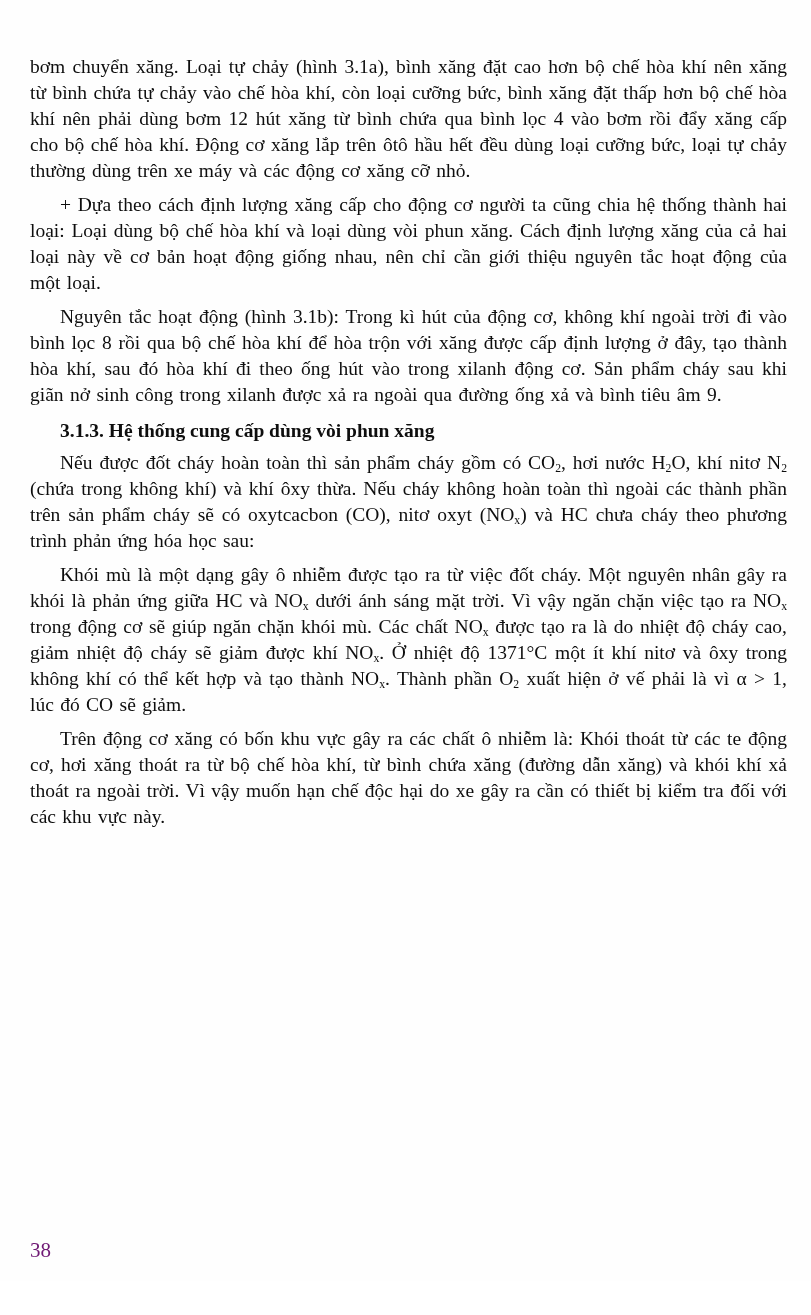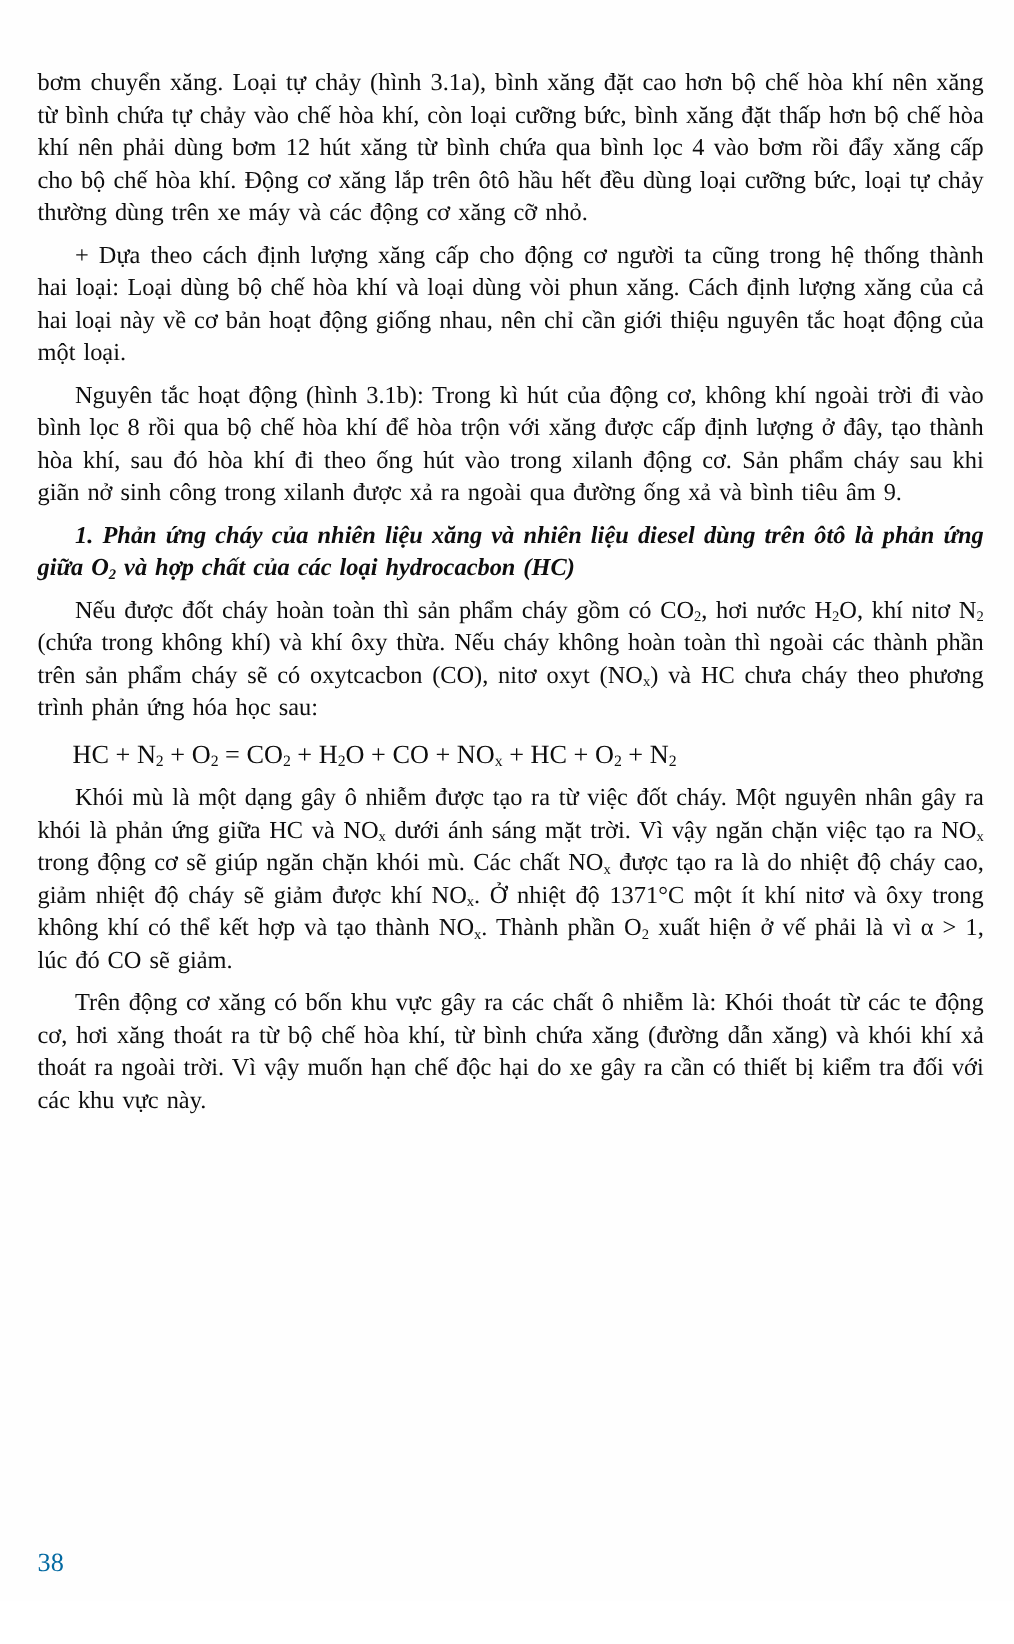--- a/index.html
+++ b/index.html
@@ -94,7 +94,7 @@
 <div class="page">
   <div class="text-block">
     <p class="para first">bơm chuyển xăng. Loại tự chảy (hình 3.1a), bình xăng đặt cao hơn bộ chế hòa khí nên xăng từ bình chứa tự chảy vào chế hòa khí, còn loại cưỡng bức, bình xăng đặt thấp hơn bộ chế hòa khí nên phải dùng bơm 12 hút xăng từ bình chứa qua bình lọc 4 vào bơm rồi đẩy xăng cấp cho bộ chế hòa khí. Động cơ xăng lắp trên ôtô hầu hết đều dùng loại cưỡng bức, loại tự chảy thường dùng trên xe máy và các động cơ xăng cỡ nhỏ.</p>
-    <p class="para">+ Dựa theo cách định lượng xăng cấp cho động cơ người ta cũng trong hệ thống thành hai loại: Loại dùng bộ chế hòa khí và loại dùng vòi phun xăng. Cách định lượng xăng của cả hai loại này về cơ bản hoạt động giống nhau, nên chỉ cần giới thiệu nguyên tắc hoạt động của một loại.</p>
+    <p class="para">+ Dựa theo cách định lượng xăng cấp cho động cơ người ta cũng chia hệ thống thành hai loại: Loại dùng bộ chế hòa khí và loại dùng vòi phun xăng. Cách định lượng xăng của cả hai loại này về cơ bản hoạt động giống nhau, nên chỉ cần giới thiệu nguyên tắc hoạt động của một loại.</p>
     <p class="para">Nguyên tắc hoạt động (hình 3.1b): Trong kì hút của động cơ, không khí ngoài trời đi vào bình lọc 8 rồi qua bộ chế hòa khí để hòa trộn với xăng được cấp định lượng ở đây, tạo thành hòa khí, sau đó hòa khí đi theo ống hút vào trong xilanh động cơ. Sản phẩm cháy sau khi giãn nở sinh công trong xilanh được xả ra ngoài qua đường ống xả và bình tiêu âm 9.</p>
     <h3 class="sub-heading">1. Phản ứng cháy của nhiên liệu xăng và nhiên liệu diesel dùng trên ôtô là phản ứng giữa O<sub>2</sub> và hợp chất của các loại hydrocacbon (HC)</h3>
     <p class="para">Nếu được đốt cháy hoàn toàn thì sản phẩm cháy gồm có CO<sub>2</sub>, hơi nước H<sub>2</sub>O, khí nitơ N<sub>2</sub> (chứa trong không khí) và khí ôxy thừa. Nếu cháy không hoàn toàn thì ngoài các thành phần trên sản phẩm cháy sẽ có oxytcacbon (CO), nitơ oxyt (NO<sub>x</sub>) và HC chưa cháy theo phương trình phản ứng hóa học sau:</p>

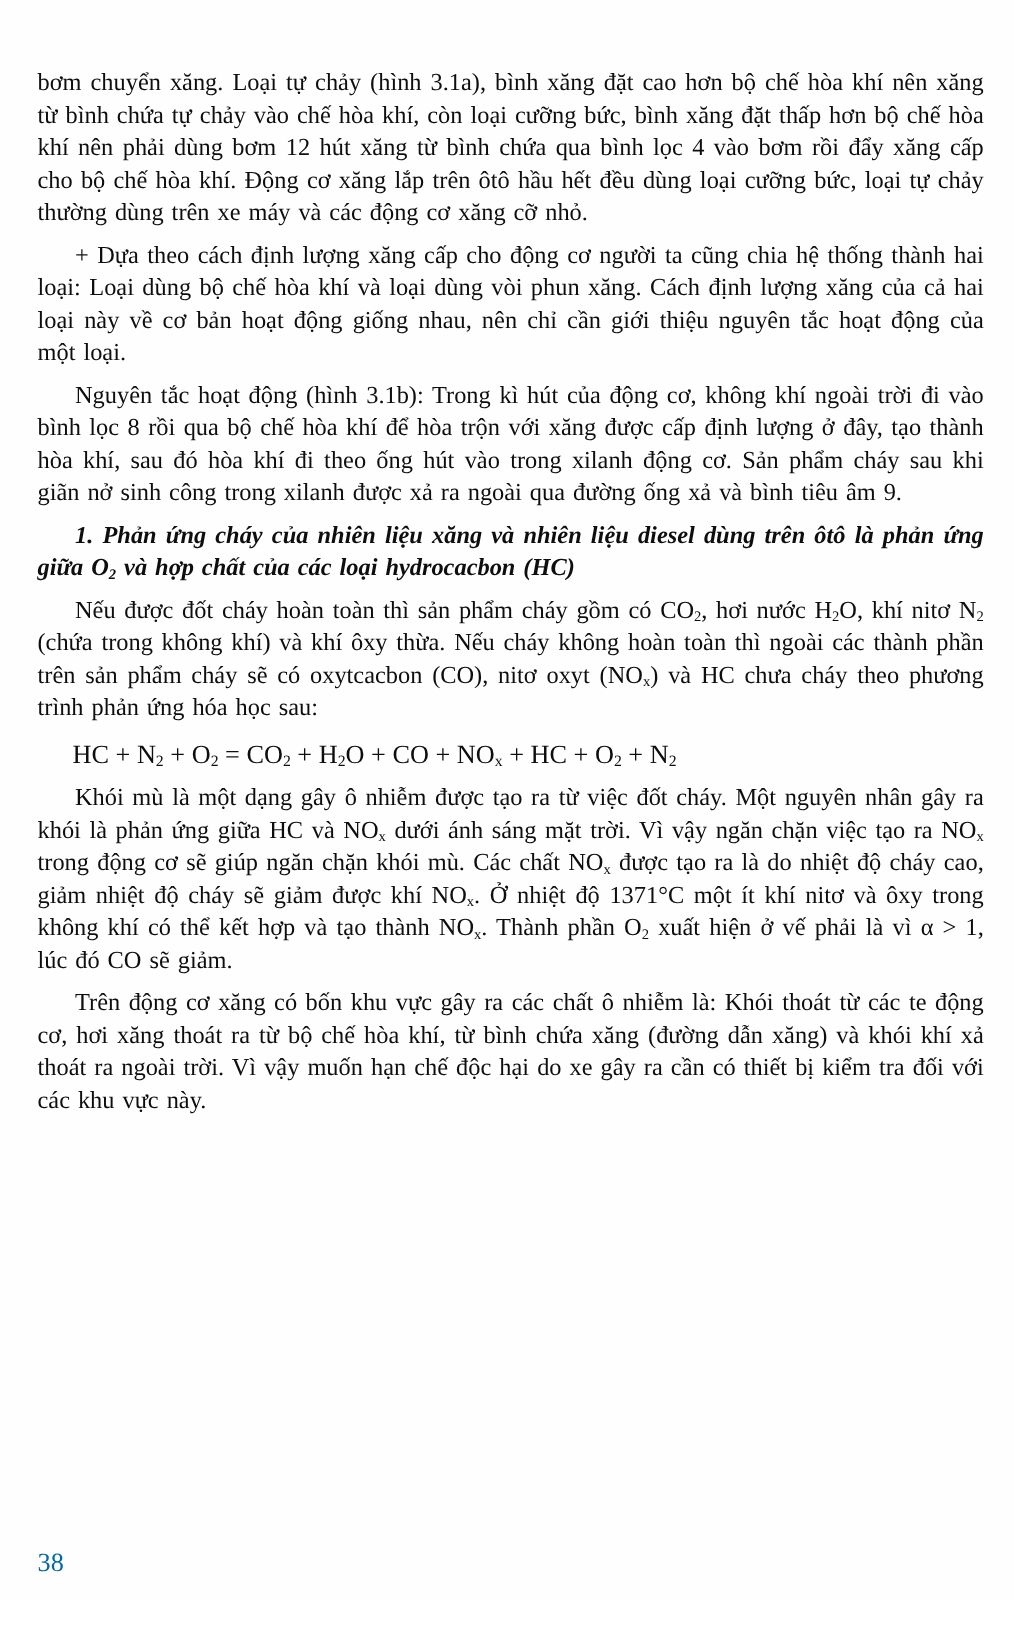--- a/index.html
+++ b/index.html
@@ -96,6 +96,7 @@
     <p class="para first">bơm chuyển xăng. Loại tự chảy (hình 3.1a), bình xăng đặt cao hơn bộ chế hòa khí nên xăng từ bình chứa tự chảy vào chế hòa khí, còn loại cưỡng bức, bình xăng đặt thấp hơn bộ chế hòa khí nên phải dùng bơm 12 hút xăng từ bình chứa qua bình lọc 4 vào bơm rồi đẩy xăng cấp cho bộ chế hòa khí. Động cơ xăng lắp trên ôtô hầu hết đều dùng loại cưỡng bức, loại tự chảy thường dùng trên xe máy và các động cơ xăng cỡ nhỏ.</p>
     <p class="para">+ Dựa theo cách định lượng xăng cấp cho động cơ người ta cũng chia hệ thống thành hai loại: Loại dùng bộ chế hòa khí và loại dùng vòi phun xăng. Cách định lượng xăng của cả hai loại này về cơ bản hoạt động giống nhau, nên chỉ cần giới thiệu nguyên tắc hoạt động của một loại.</p>
     <p class="para">Nguyên tắc hoạt động (hình 3.1b): Trong kì hút của động cơ, không khí ngoài trời đi vào bình lọc 8 rồi qua bộ chế hòa khí để hòa trộn với xăng được cấp định lượng ở đây, tạo thành hòa khí, sau đó hòa khí đi theo ống hút vào trong xilanh động cơ. Sản phẩm cháy sau khi giãn nở sinh công trong xilanh được xả ra ngoài qua đường ống xả và bình tiêu âm 9.</p>
+    <h2 class="section-heading">3.1.3. Hệ thống cung cấp dùng vòi phun xăng</h2>
     <h3 class="sub-heading">1. Phản ứng cháy của nhiên liệu xăng và nhiên liệu diesel dùng trên ôtô là phản ứng giữa O<sub>2</sub> và hợp chất của các loại hydrocacbon (HC)</h3>
     <p class="para">Nếu được đốt cháy hoàn toàn thì sản phẩm cháy gồm có CO<sub>2</sub>, hơi nước H<sub>2</sub>O, khí nitơ N<sub>2</sub> (chứa trong không khí) và khí ôxy thừa. Nếu cháy không hoàn toàn thì ngoài các thành phần trên sản phẩm cháy sẽ có oxytcacbon (CO), nitơ oxyt (NO<sub>x</sub>) và HC chưa cháy theo phương trình phản ứng hóa học sau:</p>
     <div class="equation">HC + N<sub>2</sub> + O<sub>2</sub> = CO<sub>2</sub> + H<sub>2</sub>O + CO + NO<sub>x</sub> + HC + O<sub>2</sub> + N<sub>2</sub></div>

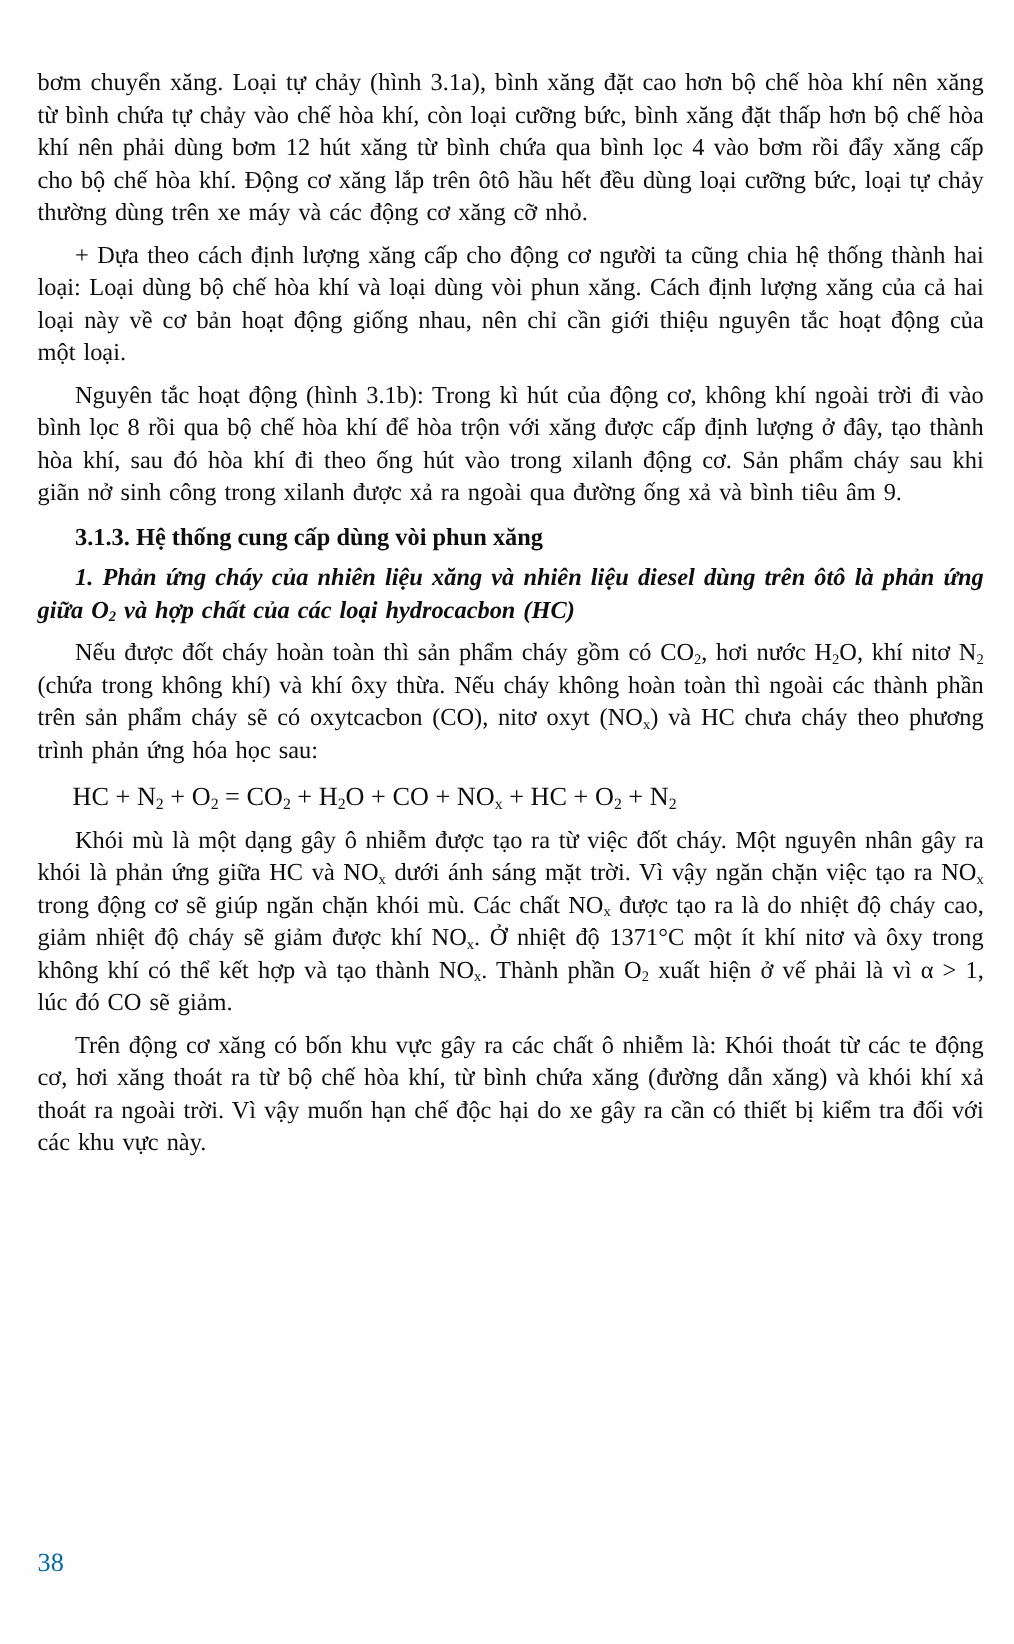--- a/index.html
+++ b/index.html
@@ -97,7 +97,6 @@
     <p class="para">+ Dựa theo cách định lượng xăng cấp cho động cơ người ta cũng chia hệ thống thành hai loại: Loại dùng bộ chế hòa khí và loại dùng vòi phun xăng. Cách định lượng xăng của cả hai loại này về cơ bản hoạt động giống nhau, nên chỉ cần giới thiệu nguyên tắc hoạt động của một loại.</p>
     <p class="para">Nguyên tắc hoạt động (hình 3.1b): Trong kì hút của động cơ, không khí ngoài trời đi vào bình lọc 8 rồi qua bộ chế hòa khí để hòa trộn với xăng được cấp định lượng ở đây, tạo thành hòa khí, sau đó hòa khí đi theo ống hút vào trong xilanh động cơ. Sản phẩm cháy sau khi giãn nở sinh công trong xilanh được xả ra ngoài qua đường ống xả và bình tiêu âm 9.</p>
     <h2 class="section-heading">3.1.3. Hệ thống cung cấp dùng vòi phun xăng</h2>
-    <h3 class="sub-heading">1. Phản ứng cháy của nhiên liệu xăng và nhiên liệu diesel dùng trên ôtô là phản ứng giữa O<sub>2</sub> và hợp chất của các loại hydrocacbon (HC)</h3>
     <p class="para">Nếu được đốt cháy hoàn toàn thì sản phẩm cháy gồm có CO<sub>2</sub>, hơi nước H<sub>2</sub>O, khí nitơ N<sub>2</sub> (chứa trong không khí) và khí ôxy thừa. Nếu cháy không hoàn toàn thì ngoài các thành phần trên sản phẩm cháy sẽ có oxytcacbon (CO), nitơ oxyt (NO<sub>x</sub>) và HC chưa cháy theo phương trình phản ứng hóa học sau:</p>
     <div class="equation">HC + N<sub>2</sub> + O<sub>2</sub> = CO<sub>2</sub> + H<sub>2</sub>O + CO + NO<sub>x</sub> + HC + O<sub>2</sub> + N<sub>2</sub></div>
     <p class="para">Khói mù là một dạng gây ô nhiễm được tạo ra từ việc đốt cháy. Một nguyên nhân gây ra khói là phản ứng giữa HC và NO<sub>x</sub> dưới ánh sáng mặt trời. Vì vậy ngăn chặn việc tạo ra NO<sub>x</sub> trong động cơ sẽ giúp ngăn chặn khói mù. Các chất NO<sub>x</sub> được tạo ra là do nhiệt độ cháy cao, giảm nhiệt độ cháy sẽ giảm được khí NO<sub>x</sub>. Ở nhiệt độ 1371°C một ít khí nitơ và ôxy trong không khí có thể kết hợp và tạo thành NO<sub>x</sub>. Thành phần O<sub>2</sub> xuất hiện ở vế phải là vì α &gt; 1, lúc đó CO sẽ giảm.</p>

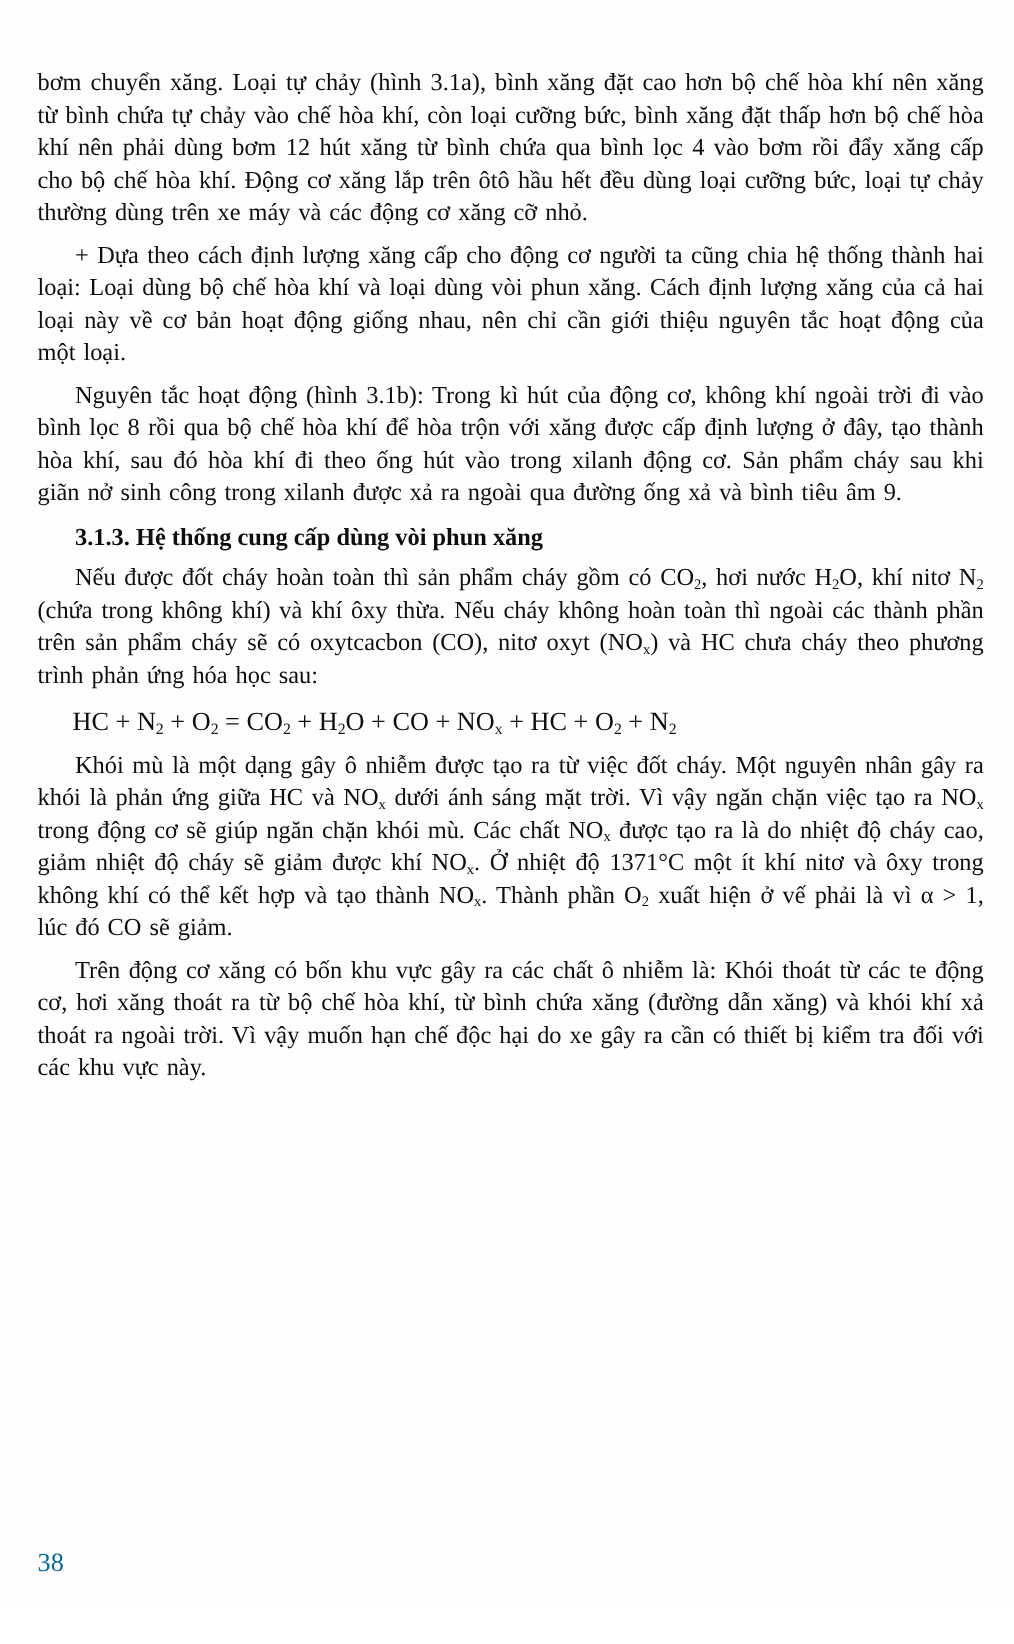--- a/index.html
+++ b/index.html
@@ -98,7 +98,6 @@
     <p class="para">Nguyên tắc hoạt động (hình 3.1b): Trong kì hút của động cơ, không khí ngoài trời đi vào bình lọc 8 rồi qua bộ chế hòa khí để hòa trộn với xăng được cấp định lượng ở đây, tạo thành hòa khí, sau đó hòa khí đi theo ống hút vào trong xilanh động cơ. Sản phẩm cháy sau khi giãn nở sinh công trong xilanh được xả ra ngoài qua đường ống xả và bình tiêu âm 9.</p>
     <h2 class="section-heading">3.1.3. Hệ thống cung cấp dùng vòi phun xăng</h2>
     <p class="para">Nếu được đốt cháy hoàn toàn thì sản phẩm cháy gồm có CO<sub>2</sub>, hơi nước H<sub>2</sub>O, khí nitơ N<sub>2</sub> (chứa trong không khí) và khí ôxy thừa. Nếu cháy không hoàn toàn thì ngoài các thành phần trên sản phẩm cháy sẽ có oxytcacbon (CO), nitơ oxyt (NO<sub>x</sub>) và HC chưa cháy theo phương trình phản ứng hóa học sau:</p>
-    <div class="equation">HC + N<sub>2</sub> + O<sub>2</sub> = CO<sub>2</sub> + H<sub>2</sub>O + CO + NO<sub>x</sub> + HC + O<sub>2</sub> + N<sub>2</sub></div>
     <p class="para">Khói mù là một dạng gây ô nhiễm được tạo ra từ việc đốt cháy. Một nguyên nhân gây ra khói là phản ứng giữa HC và NO<sub>x</sub> dưới ánh sáng mặt trời. Vì vậy ngăn chặn việc tạo ra NO<sub>x</sub> trong động cơ sẽ giúp ngăn chặn khói mù. Các chất NO<sub>x</sub> được tạo ra là do nhiệt độ cháy cao, giảm nhiệt độ cháy sẽ giảm được khí NO<sub>x</sub>. Ở nhiệt độ 1371°C một ít khí nitơ và ôxy trong không khí có thể kết hợp và tạo thành NO<sub>x</sub>. Thành phần O<sub>2</sub> xuất hiện ở vế phải là vì α &gt; 1, lúc đó CO sẽ giảm.</p>
     <p class="para">Trên động cơ xăng có bốn khu vực gây ra các chất ô nhiễm là: Khói thoát từ các te động cơ, hơi xăng thoát ra từ bộ chế hòa khí, từ bình chứa xăng (đường dẫn xăng) và khói khí xả thoát ra ngoài trời. Vì vậy muốn hạn chế độc hại do xe gây ra cần có thiết bị kiểm tra đối với các khu vực này.</p>
   </div>

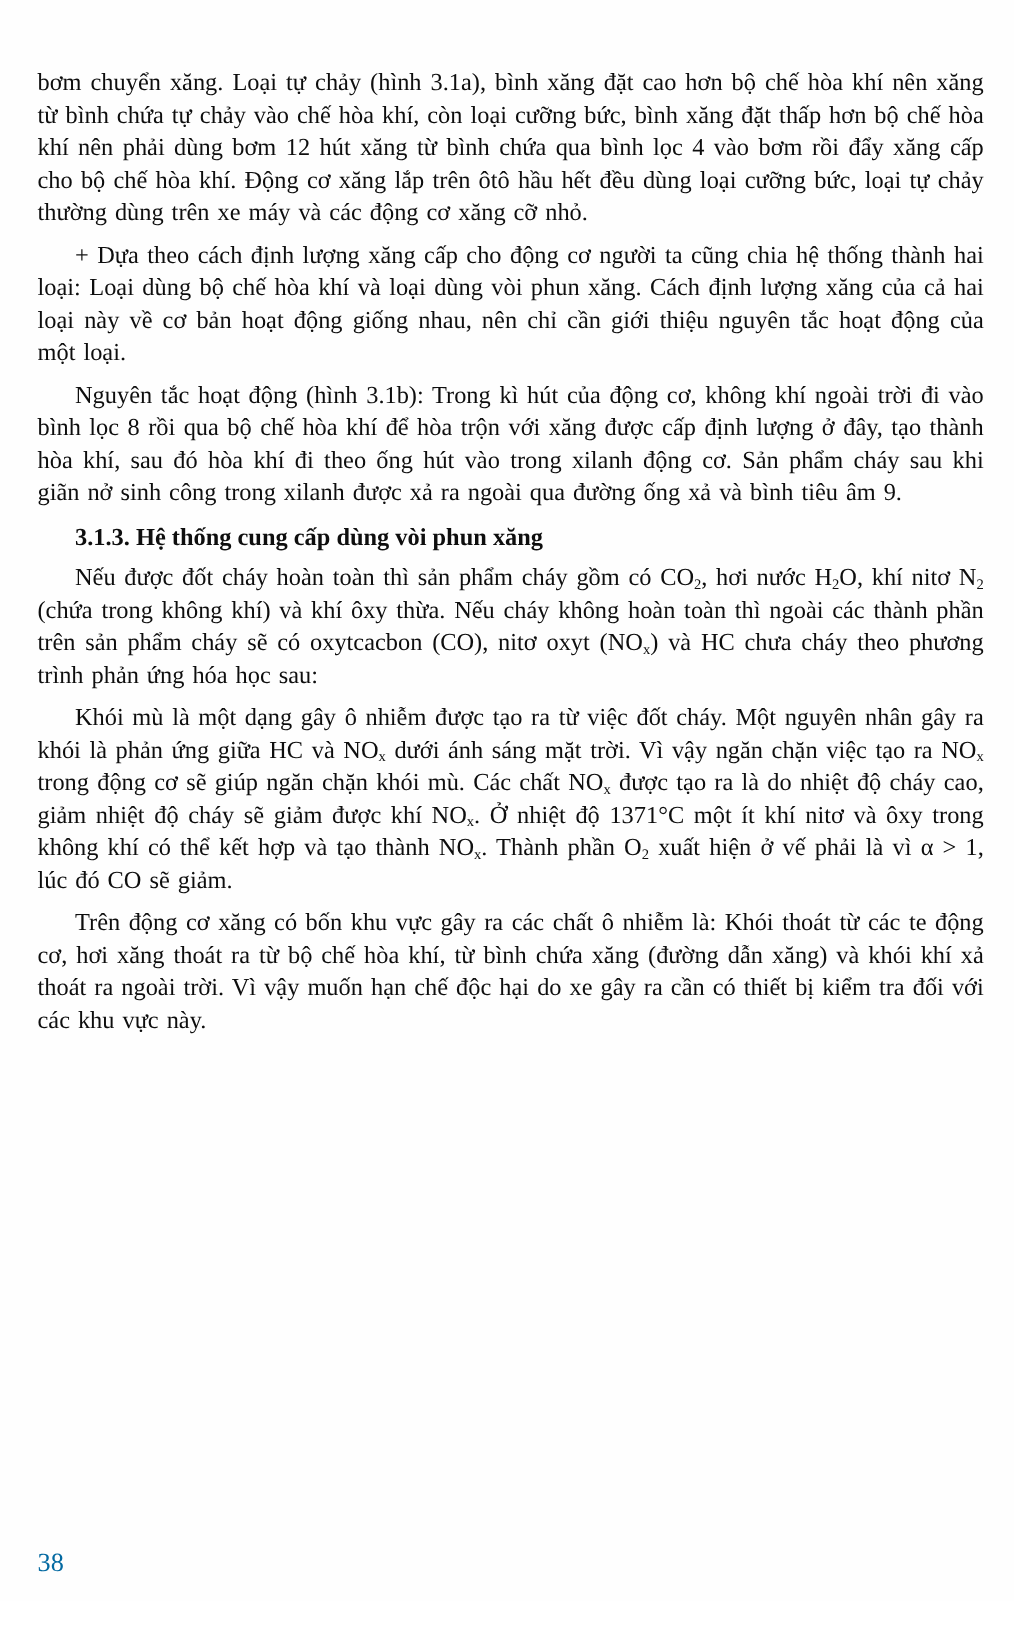--- a/index.html
+++ b/index.html
@@ -68,7 +68,7 @@
     top: 1238px;
     font-size: 21px;
     line-height: 24px;
-    color: #0369a1;
+    color: #701a75;
     text-align: right;
   }
   .bottom-bar {

